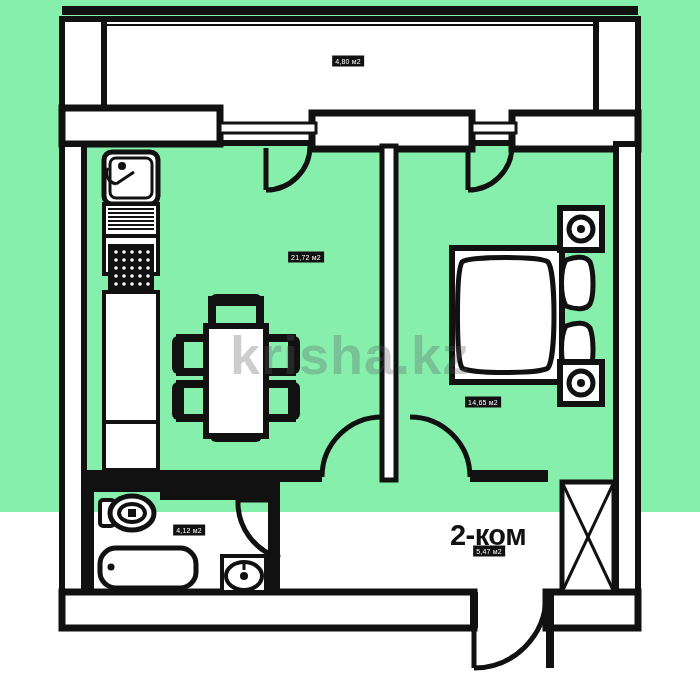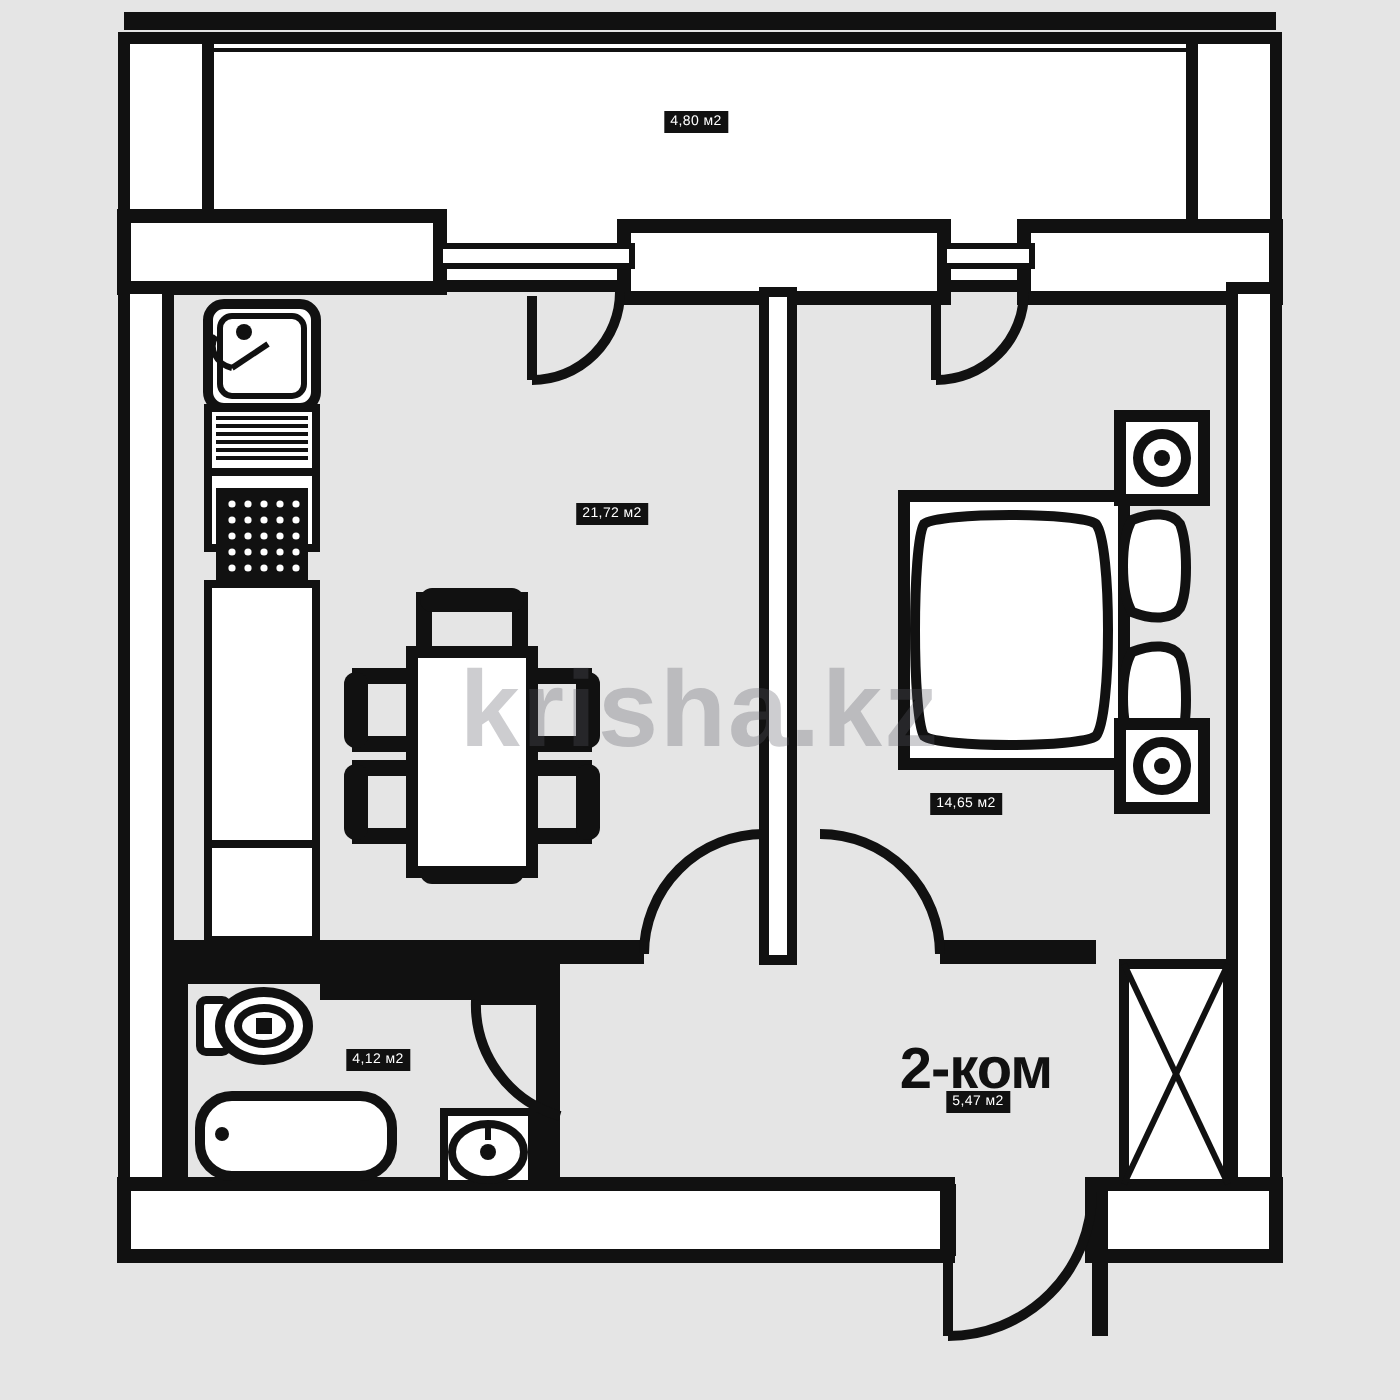--- a/index.html
+++ b/index.html
@@ -16,8 +16,8 @@
   #plan-root {
     position: relative;
     width: 700px;
-    height: 700px;
-    background: #e5e5e5;
+    height: 512px;
+    background: #86efac;
   }
   #plan-svg {
     position: absolute;

